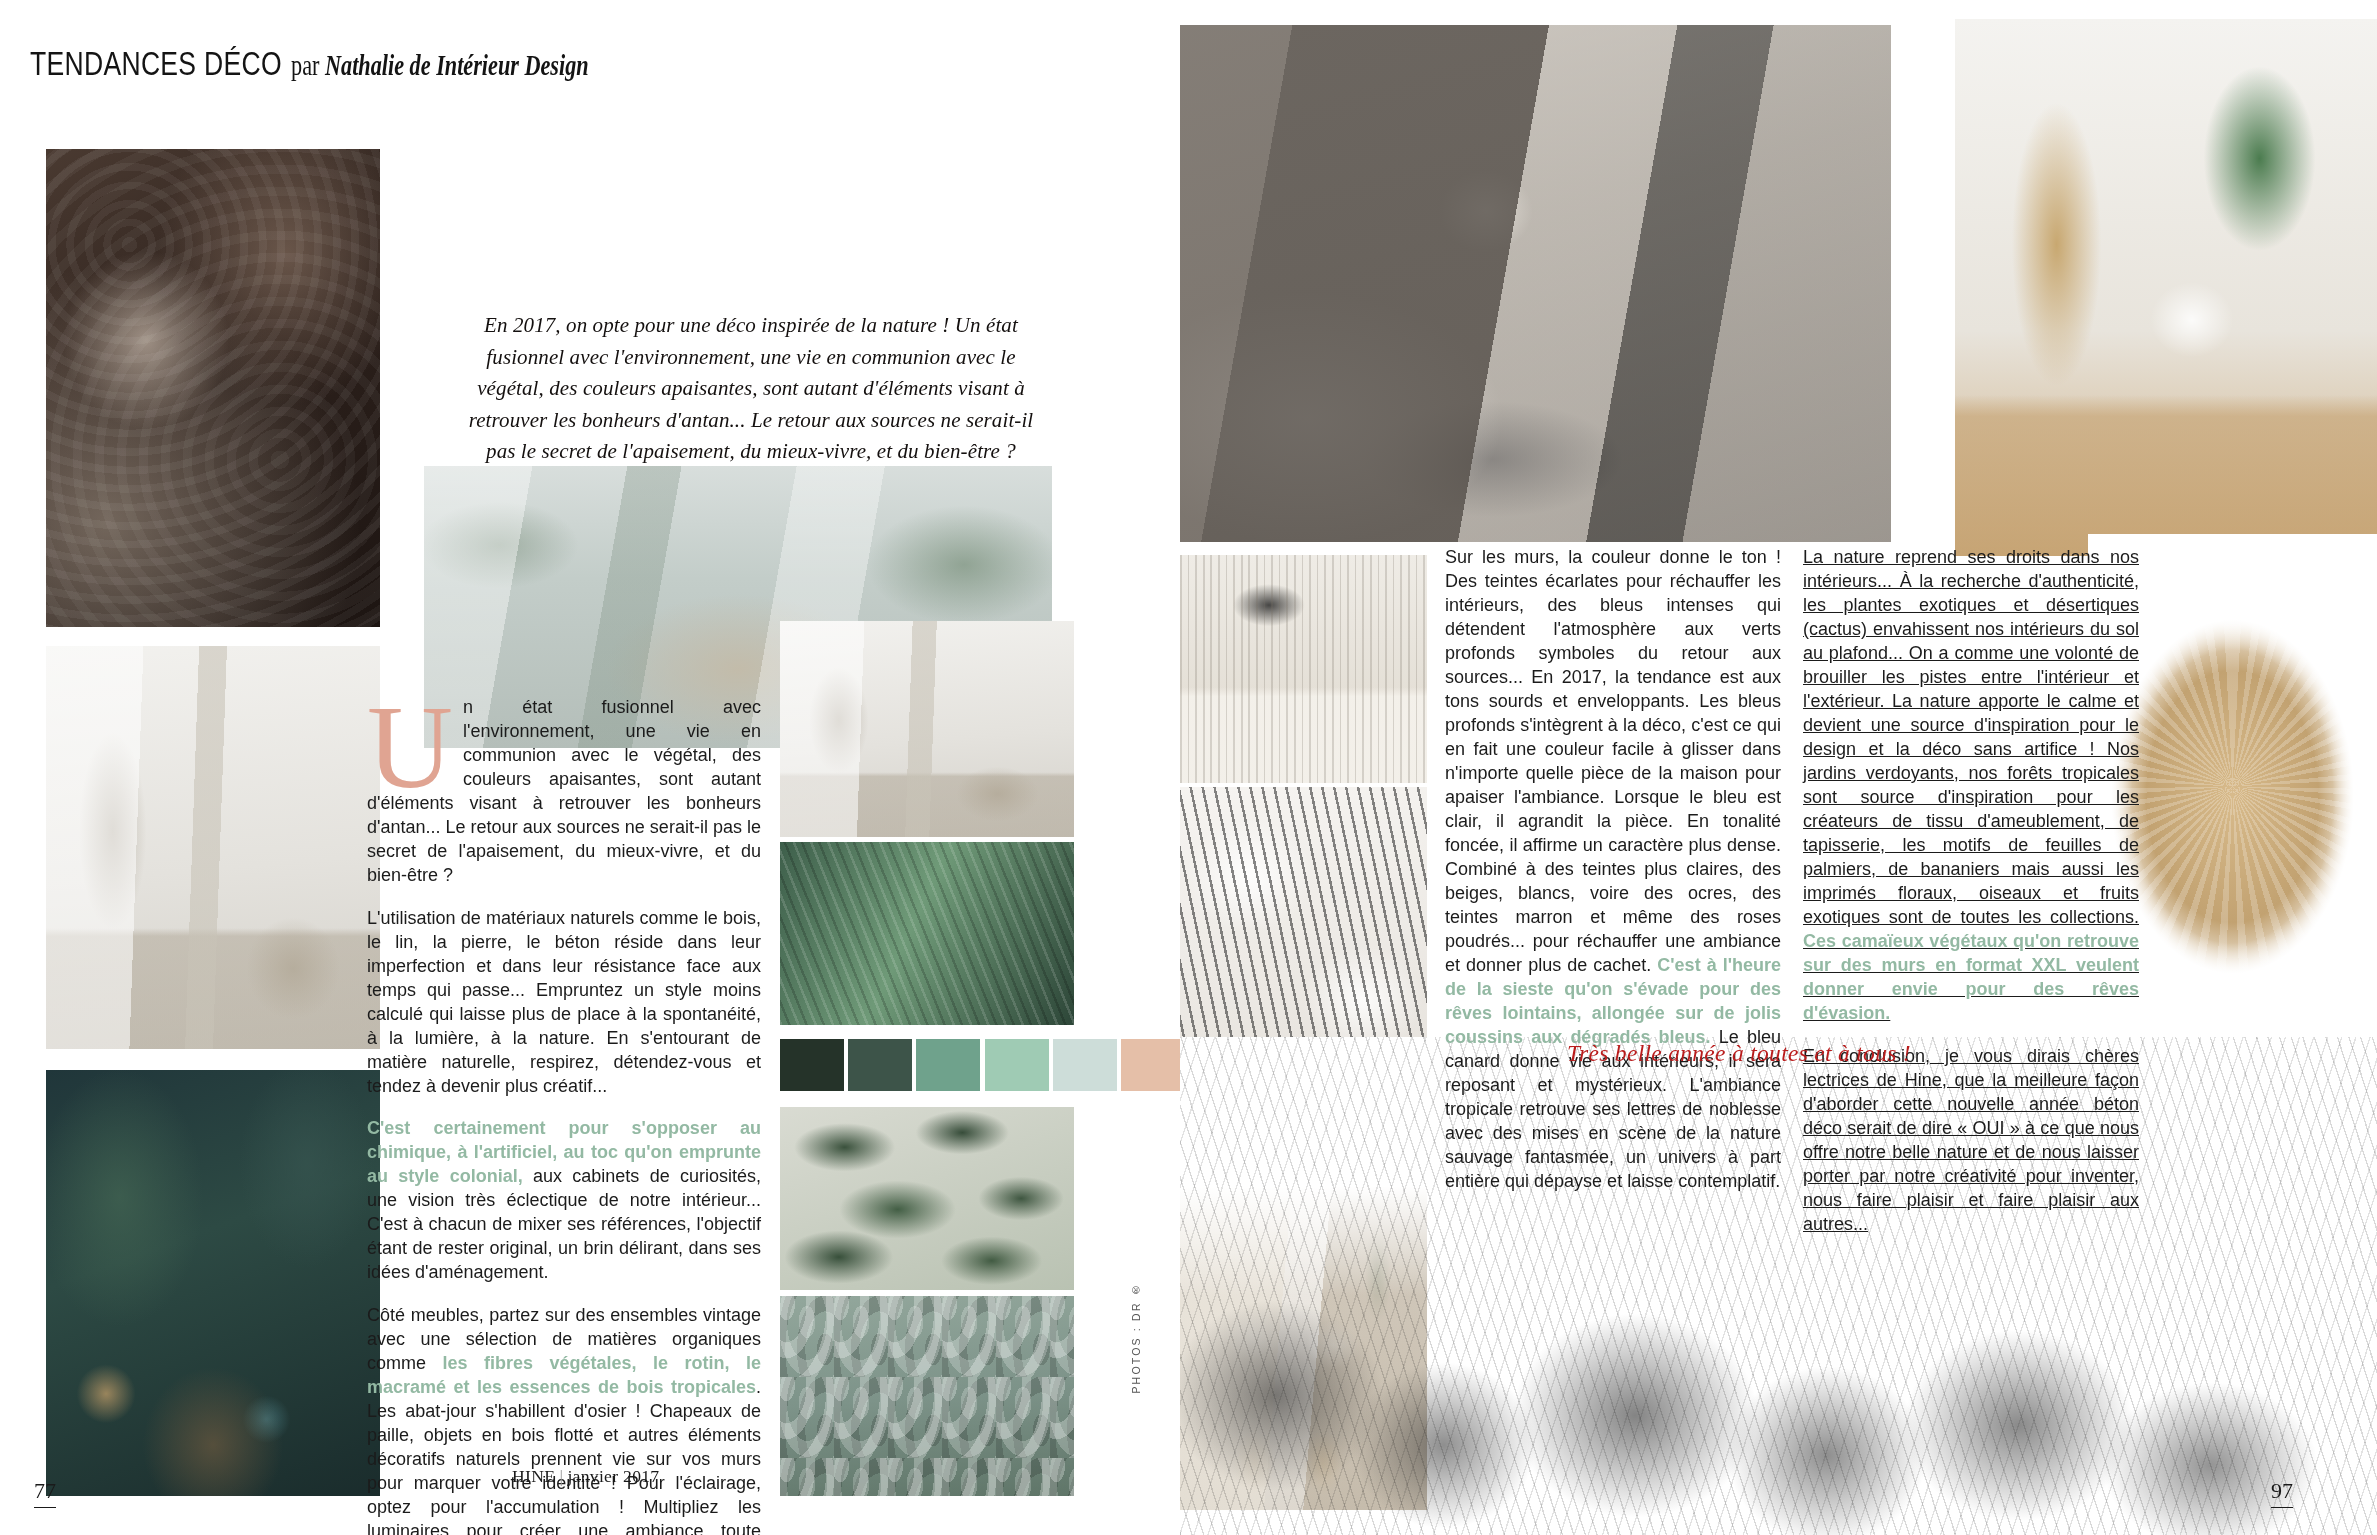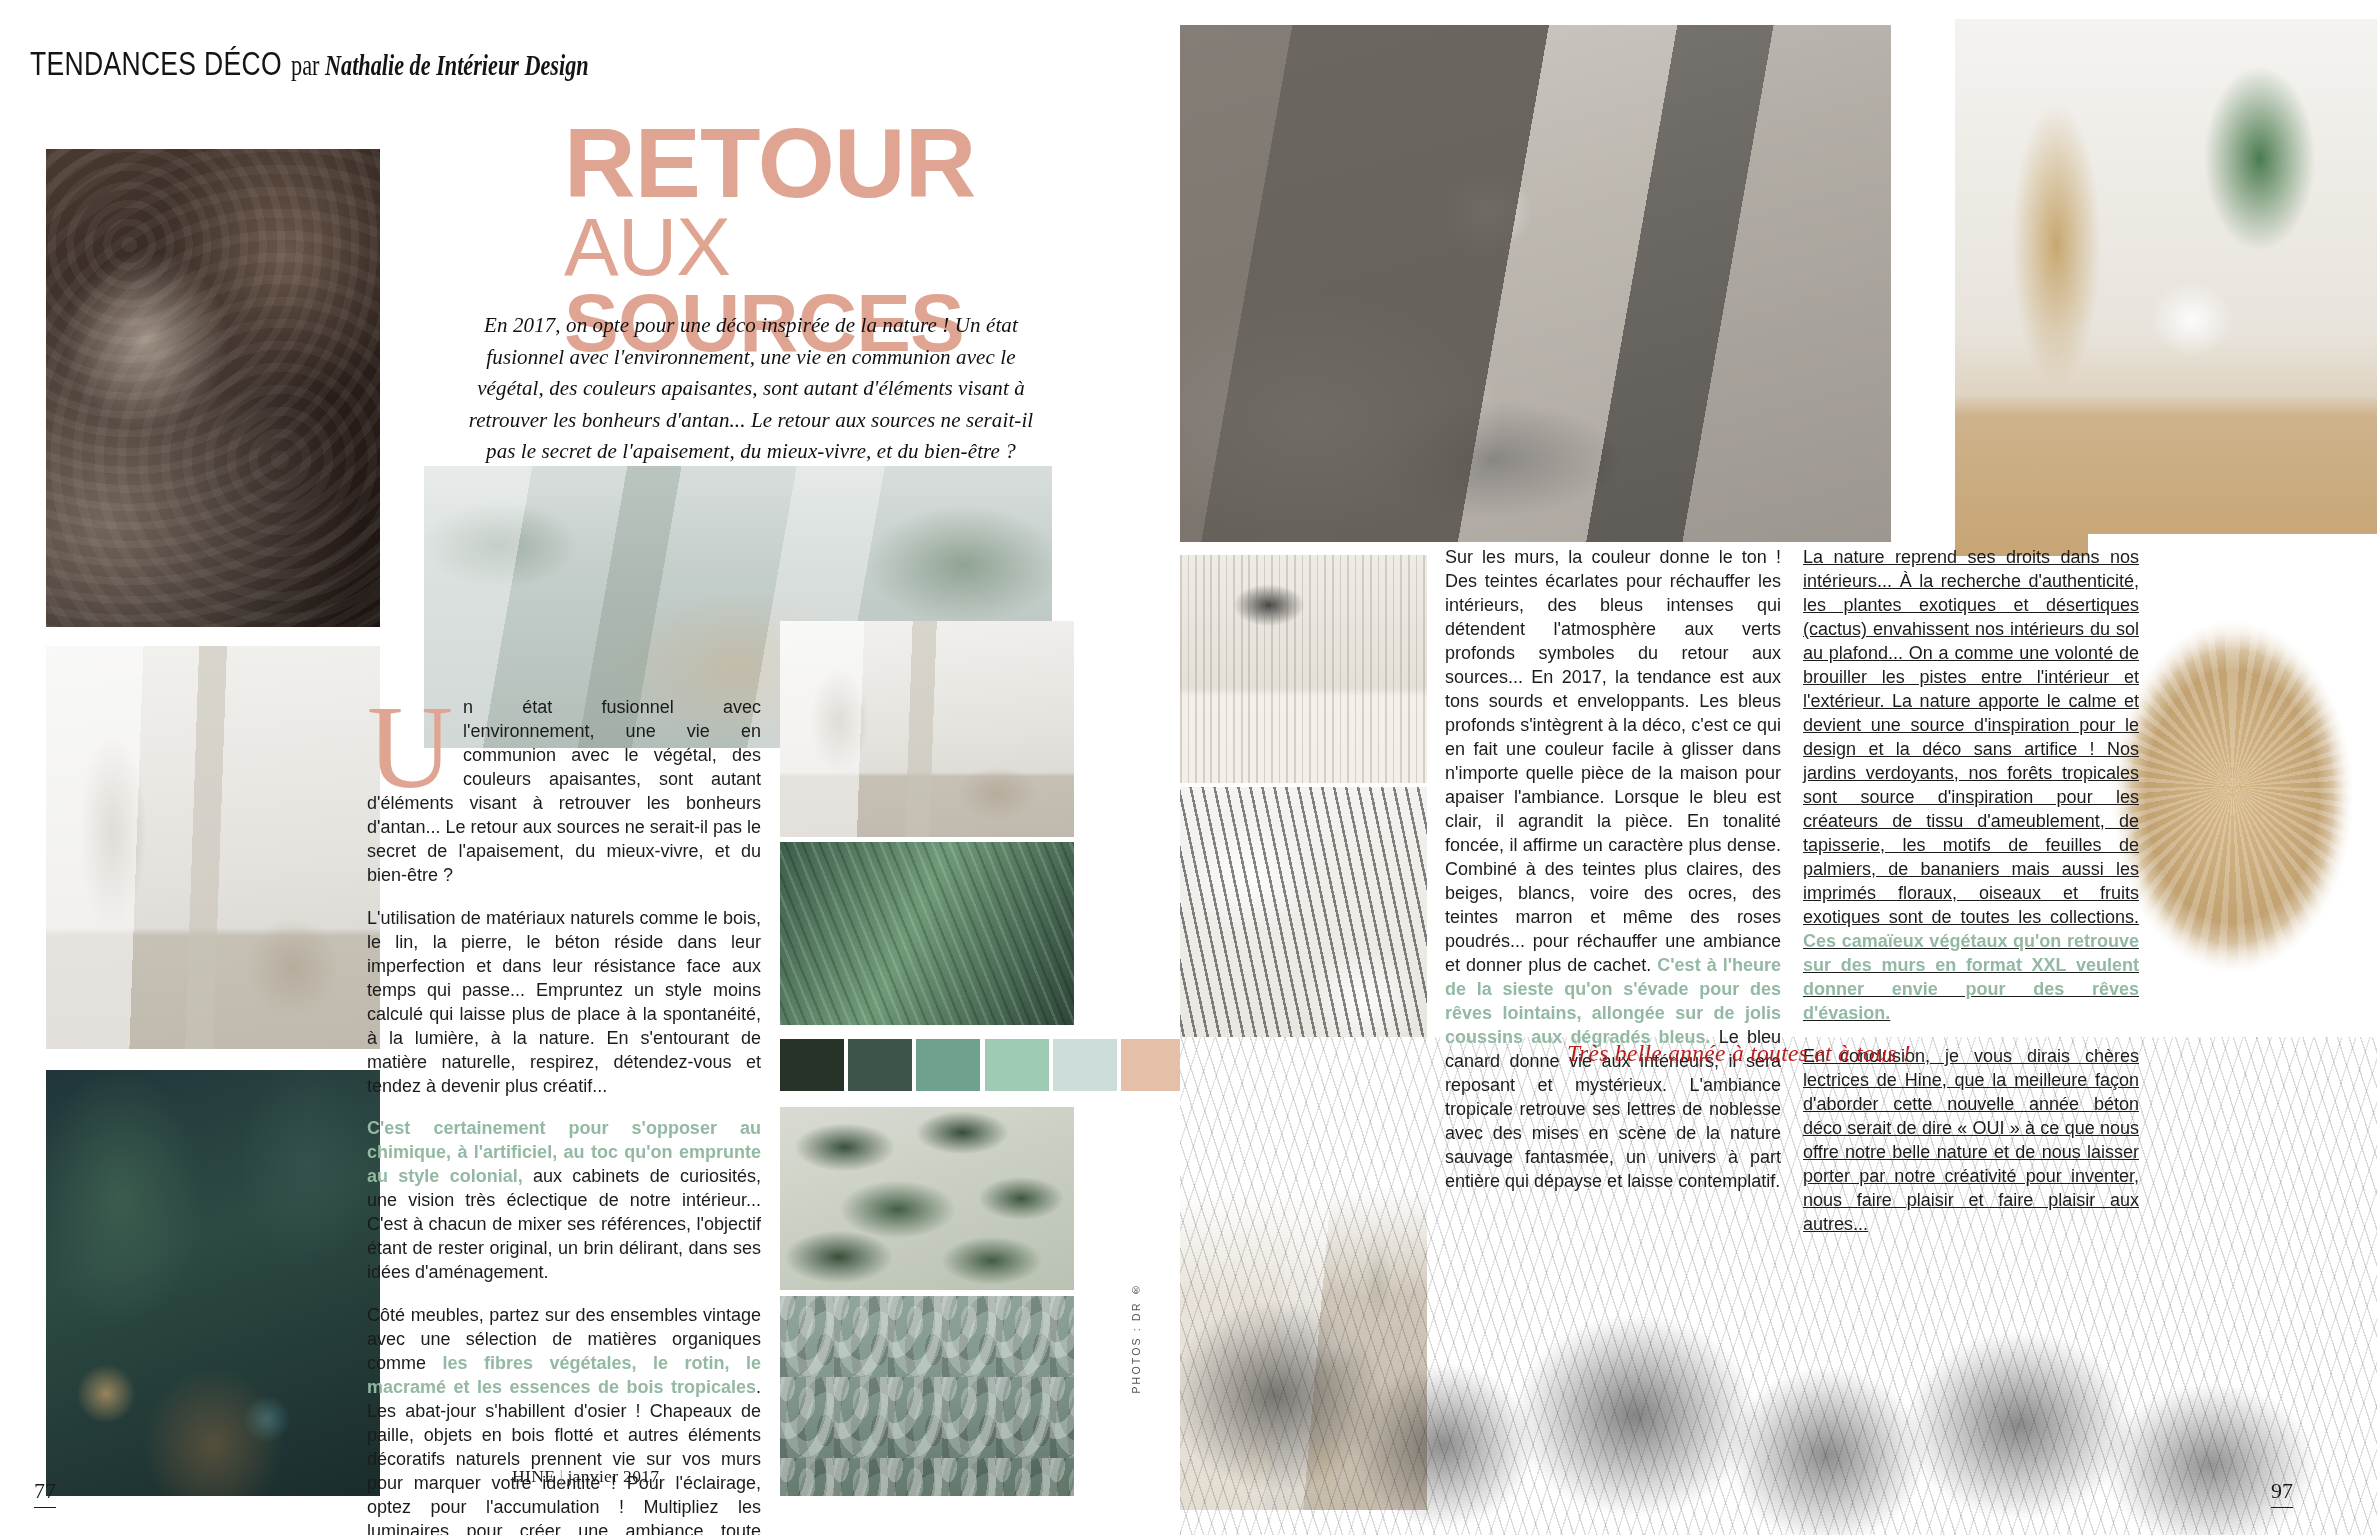--- a/index.html
+++ b/index.html
@@ -288,10 +288,6 @@
 
     <div class="ph img-portrait" style="left:46px; top:149px; width:334px; height:478px;"></div>
 
-    <div class="bigtitle">
-      <span class="l1">RETOUR</span>
-      <span class="l2"><span class="light">AUX </span><span class="bold">SOURCES</span></span>
-    </div>
 
     <div class="chapo">En 2017, on opte pour une déco inspirée de la nature ! Un état fusionnel avec l'environnement, une vie en communion avec le végétal, des couleurs apaisantes, sont autant d'éléments visant à retrouver les bonheurs d'antan... Le retour aux sources ne serait-il pas le secret de l'apaisement, du mieux-vivre, et du bien-être ?</div>
 

